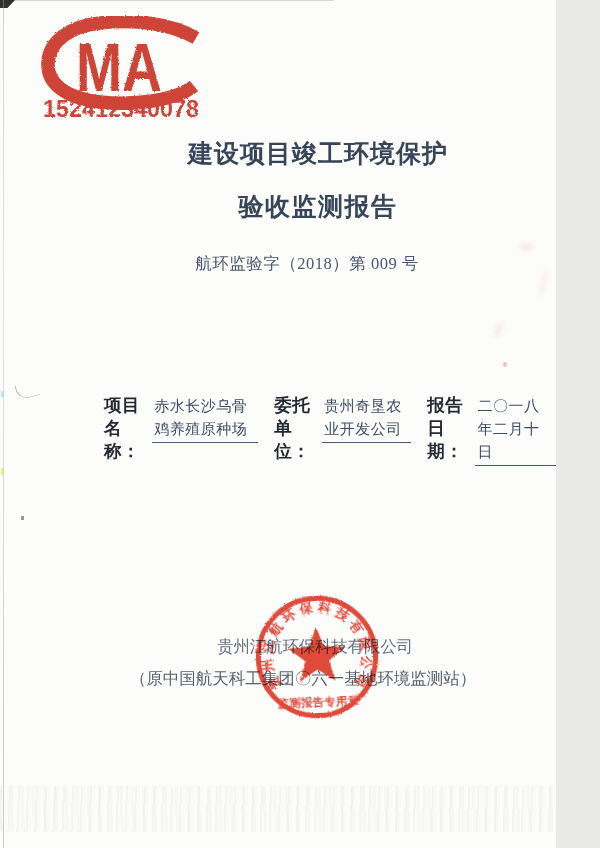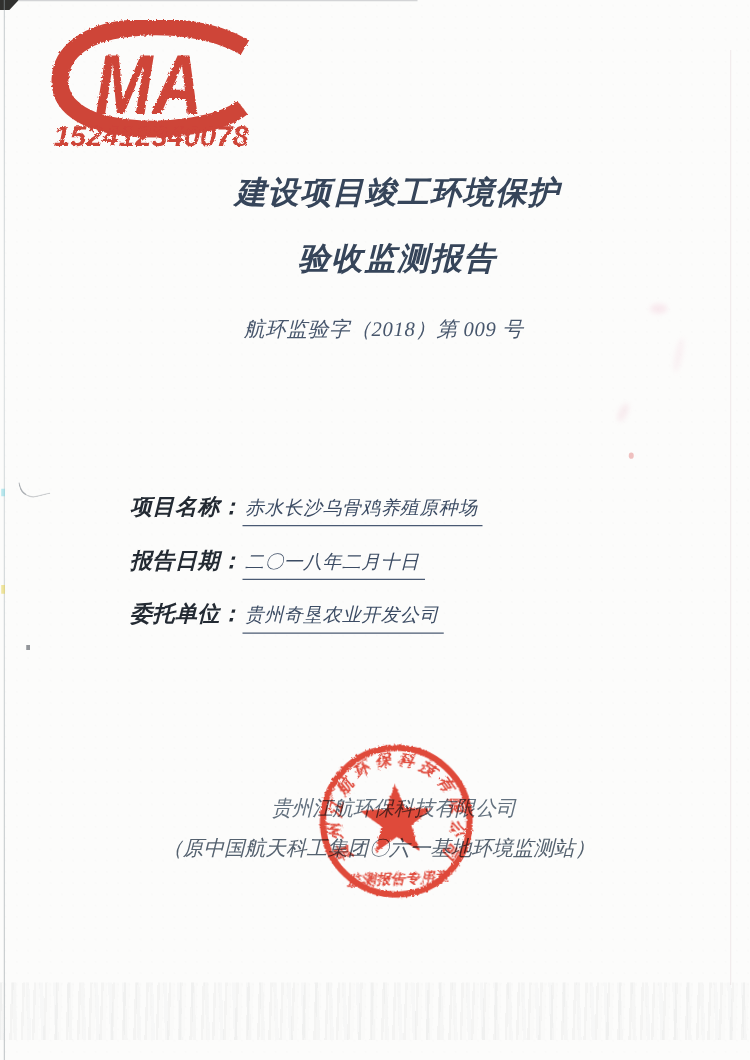--- a/index.html
+++ b/index.html
@@ -10,12 +10,11 @@
     overflow:hidden;
   }
   .page{
-    position:relative;width:600px;height:848px;
+    position:relative;width:556px;height:848px;
     background:#fcfcfb;
     background-image:radial-gradient(rgba(40,40,40,0.012) 1px, transparent 1px);
     background-size:9px 9px;
     overflow:hidden;
-    font-style:italic;
   }
   
   .corner-sliver{position:absolute;top:0;left:0;width:15px;height:8px;background:#31312f;

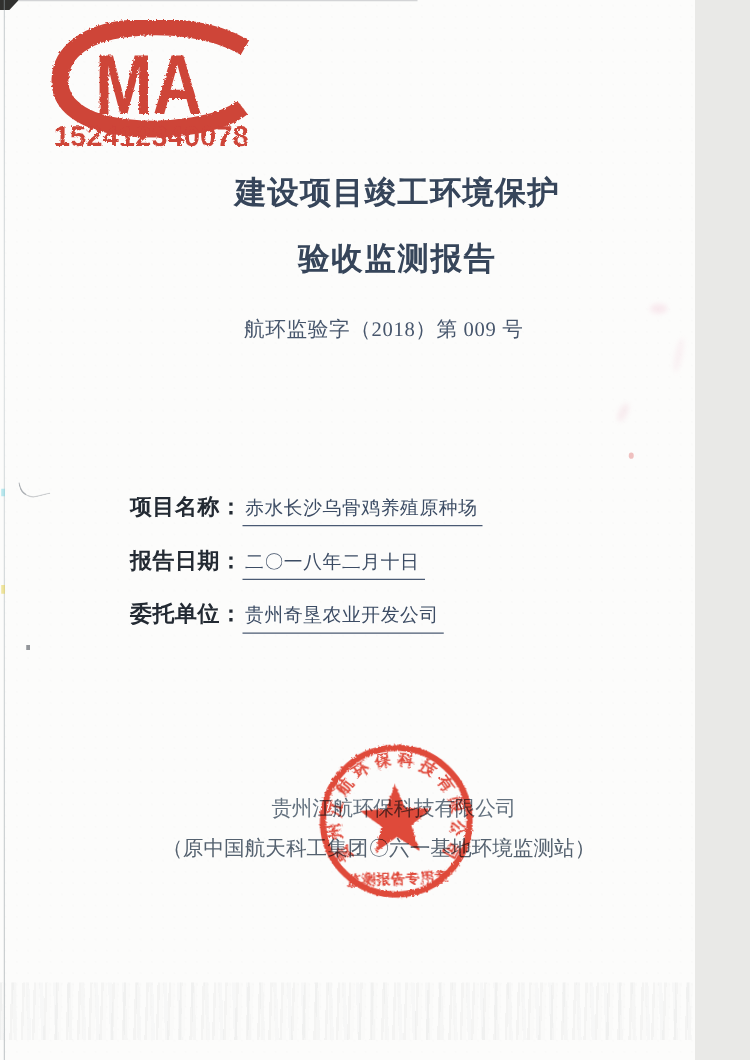--- a/index.html
+++ b/index.html
@@ -53,7 +53,7 @@
     font-size:16.5px;color:#47566c;transform:translateX(7px);letter-spacing:.5px;}
 
   
-  .info{position:absolute;left:104px;top:394px;display:flex;flex-direction:column;gap:16px;}
+  .info{position:absolute;left:104px;top:394px;display:flex;flex-direction:row;gap:16px;}
   .info-row{display:flex;align-items:baseline;line-height:23px;}
   .info-label{font-weight:bold;font-size:17.5px;color:#232a33;letter-spacing:.5px;}
   .info-value{font-size:15px;color:#3c4c64;letter-spacing:.5px;

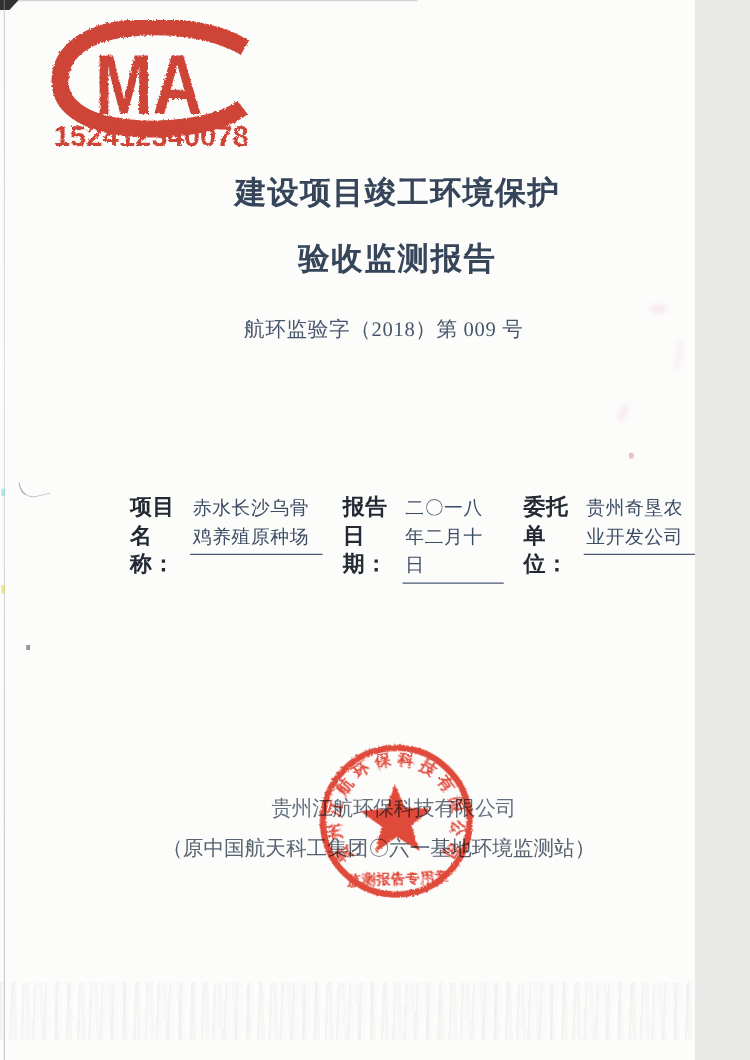--- a/index.html
+++ b/index.html
@@ -118,12 +118,12 @@
       <span class="info-value">赤水长沙乌骨鸡养殖原种场</span>
     </div>
     <div class="info-row">
+      <span class="info-label">委托单位：</span>
+      <span class="info-value">贵州奇垦农业开发公司</span>
+    </div>
+    <div class="info-row">
       <span class="info-label">报告日期：</span>
       <span class="info-value">二〇一八年二月十日</span>
-    </div>
-    <div class="info-row">
-      <span class="info-label">委托单位：</span>
-      <span class="info-value">贵州奇垦农业开发公司</span>
     </div>
   </div>
 

